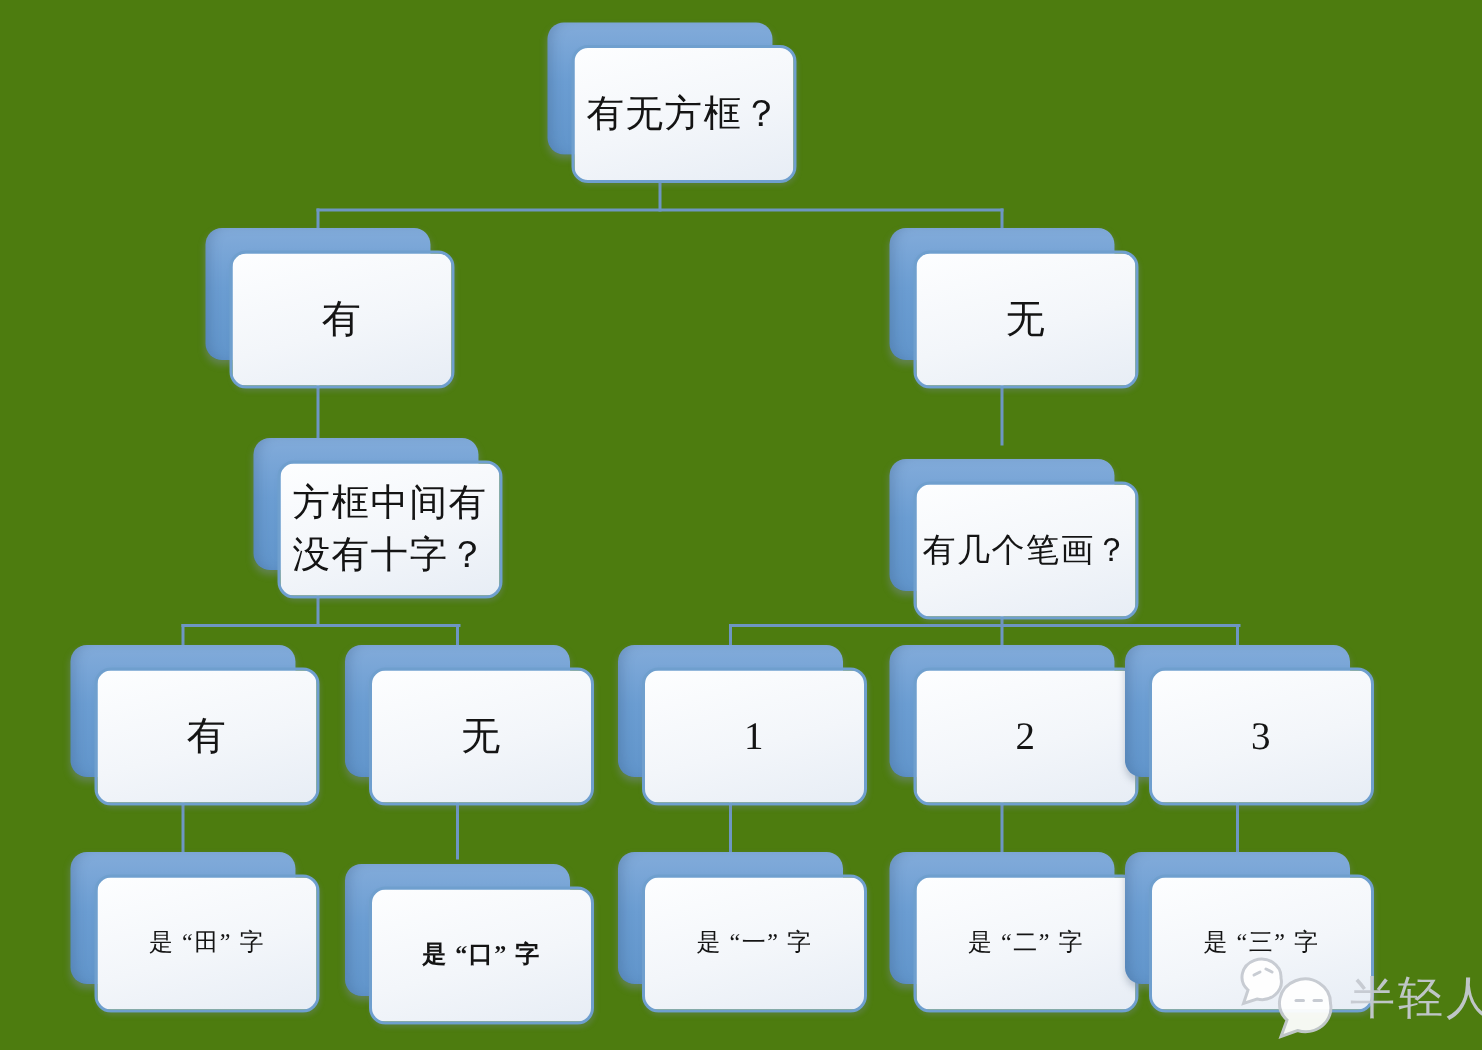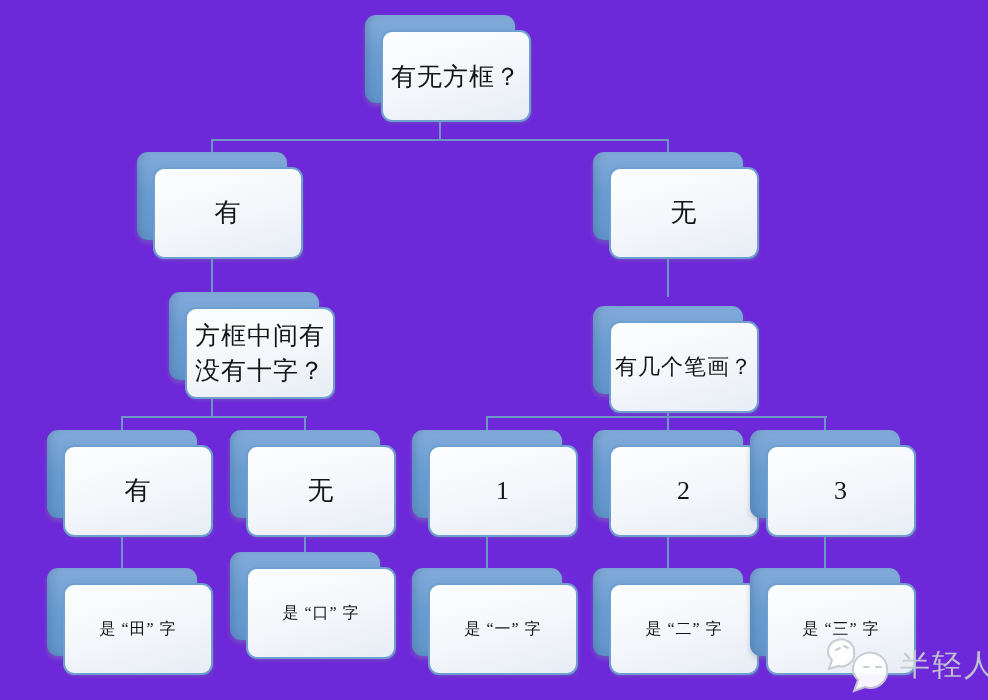--- a/index.html
+++ b/index.html
@@ -6,7 +6,7 @@
   #canvas{
     position:relative;
     width:988px;height:700px;
-    background:#6d28d9;
+    background:#4d7c0f;
     overflow:hidden;
     font-family:"Liberation Serif","DejaVu Serif",serif;
   }

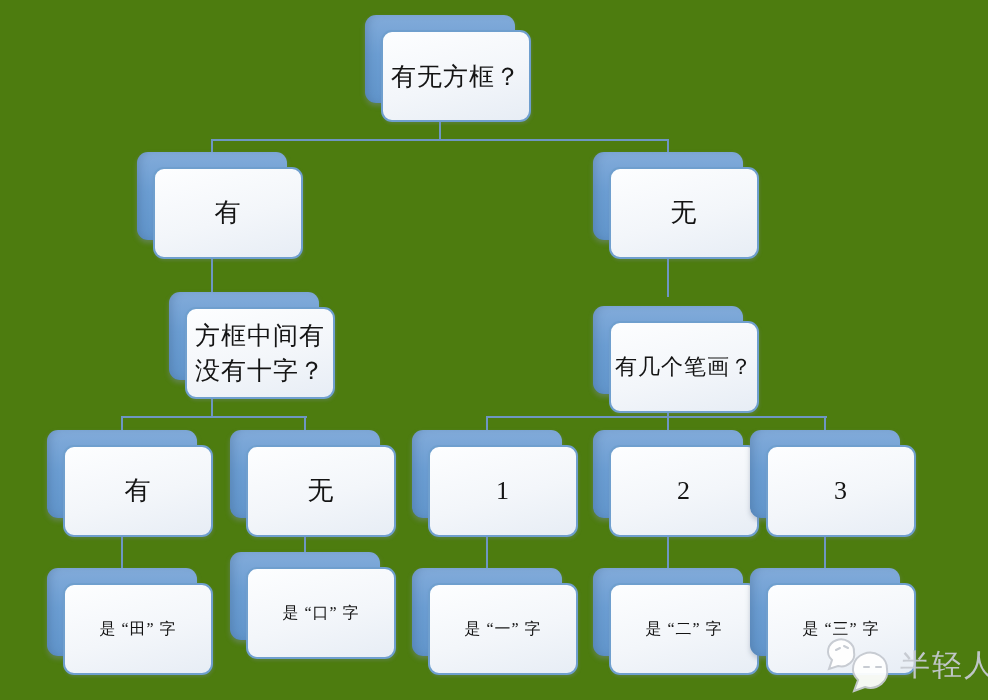--- a/index.html
+++ b/index.html
@@ -147,7 +147,7 @@
       <span>是 “田” 字</span>
     </div>
   </div>
-  <div class="node result" style="left:230px;top:552px;">
+  <div class="node result" style="left:230px;top:576px;font-weight:bold;">
     <div class="back"></div>
     <div class="front">
       <span>是 “口” 字</span>

